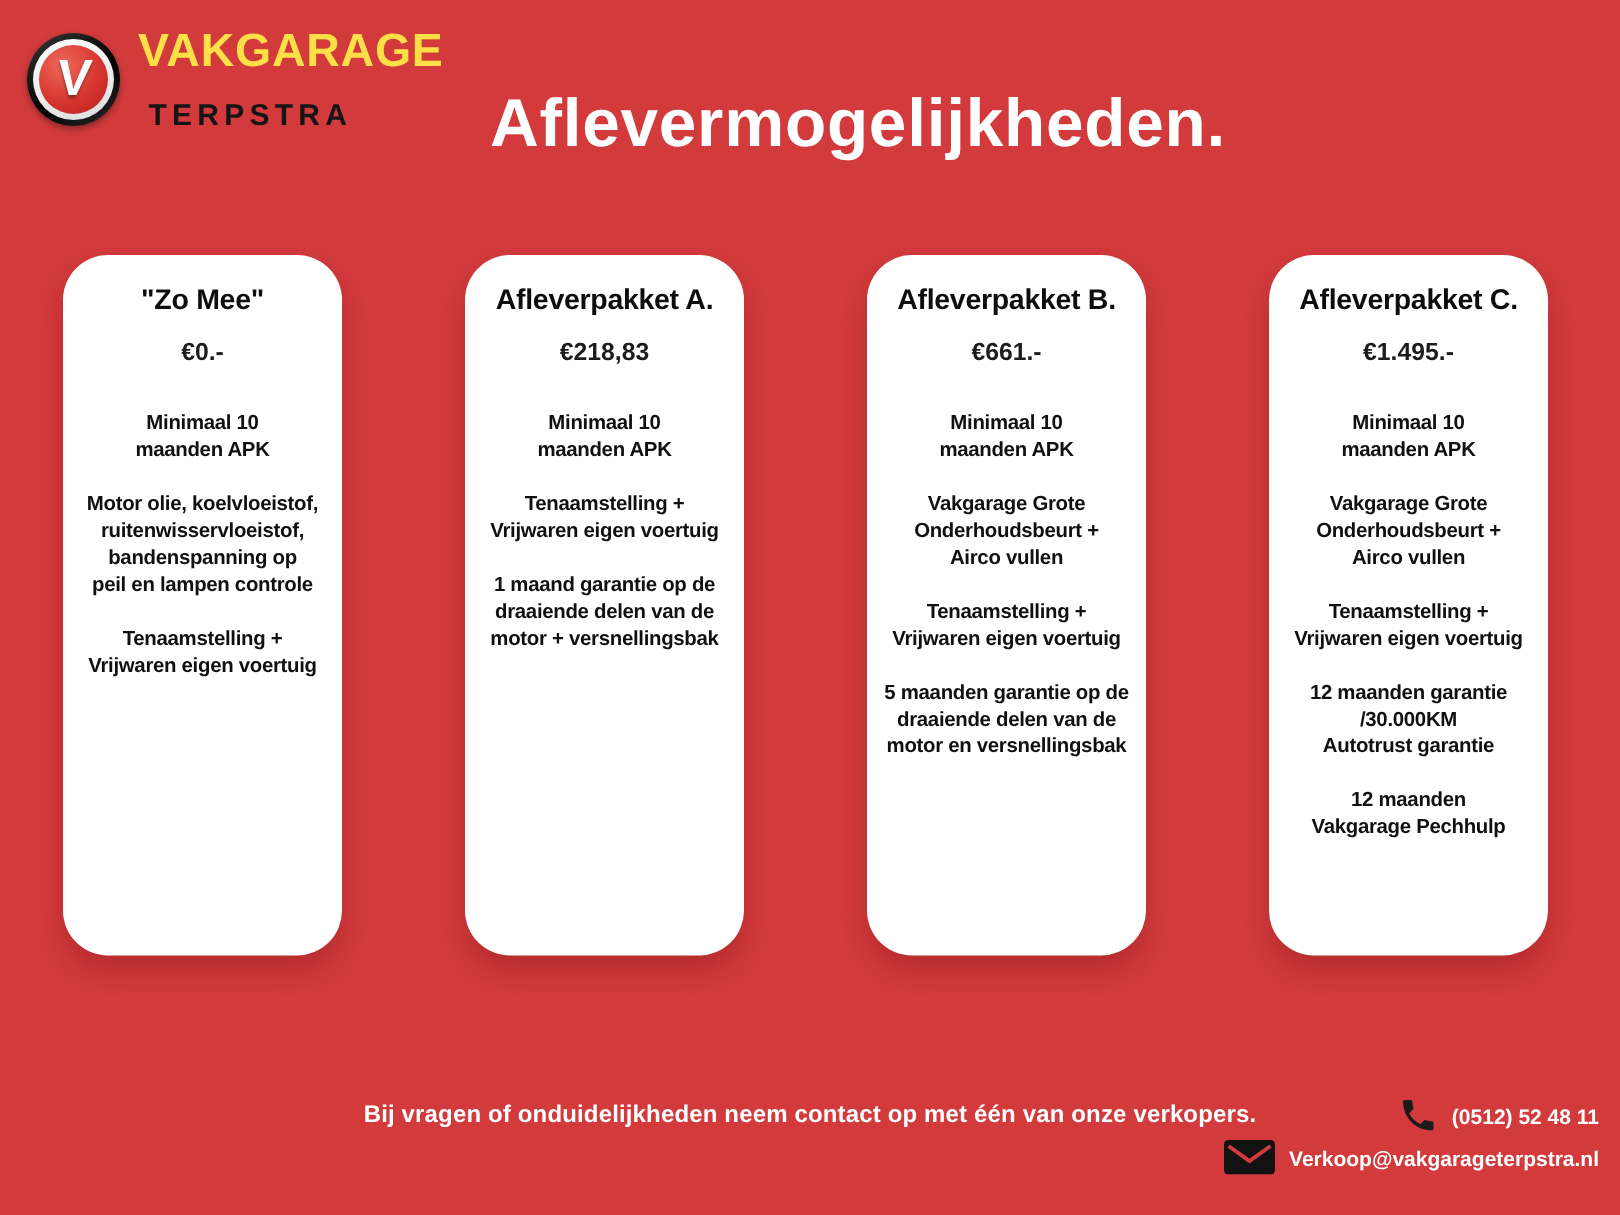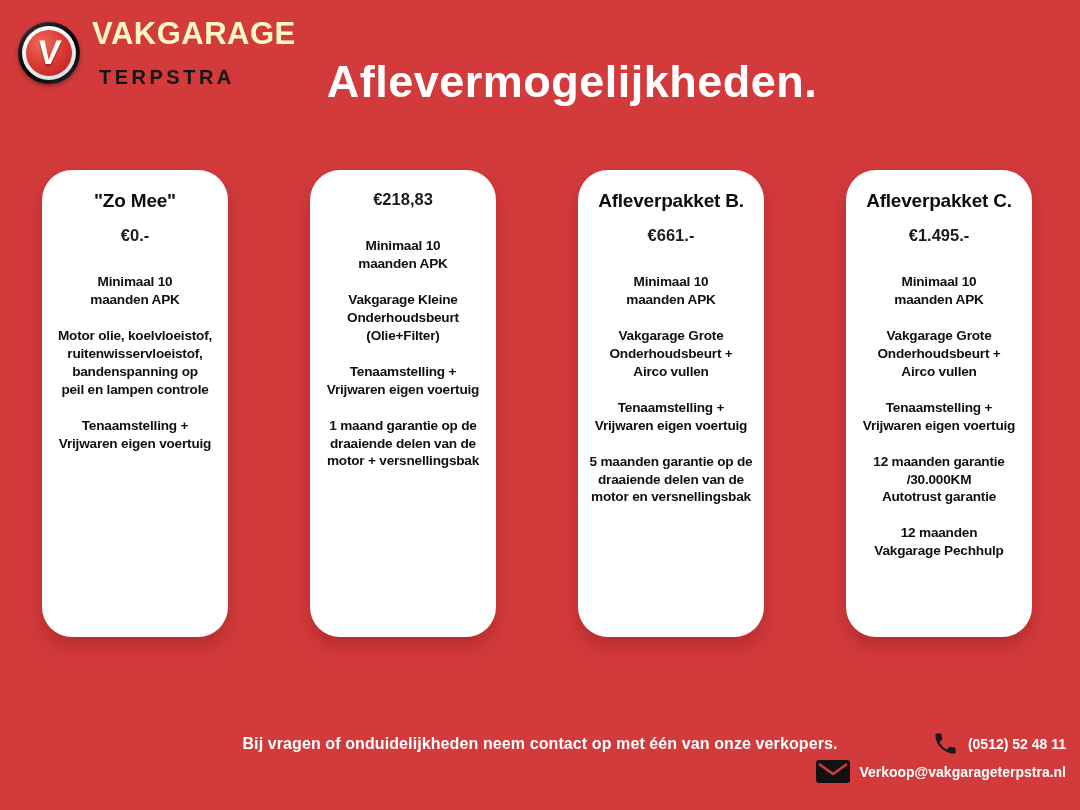--- a/index.html
+++ b/index.html
@@ -39,7 +39,7 @@
   }
   .brand-text{display:flex;flex-direction:column;line-height:1;}
   .brand-name{
-    font-size:31px;font-weight:800;color:#fef9c3;letter-spacing:.5px;
+    font-size:31px;font-weight:800;color:#fde047;letter-spacing:.5px;
   }
   .brand-sub{
     font-size:20px;font-weight:700;color:#151515;letter-spacing:3.5px;

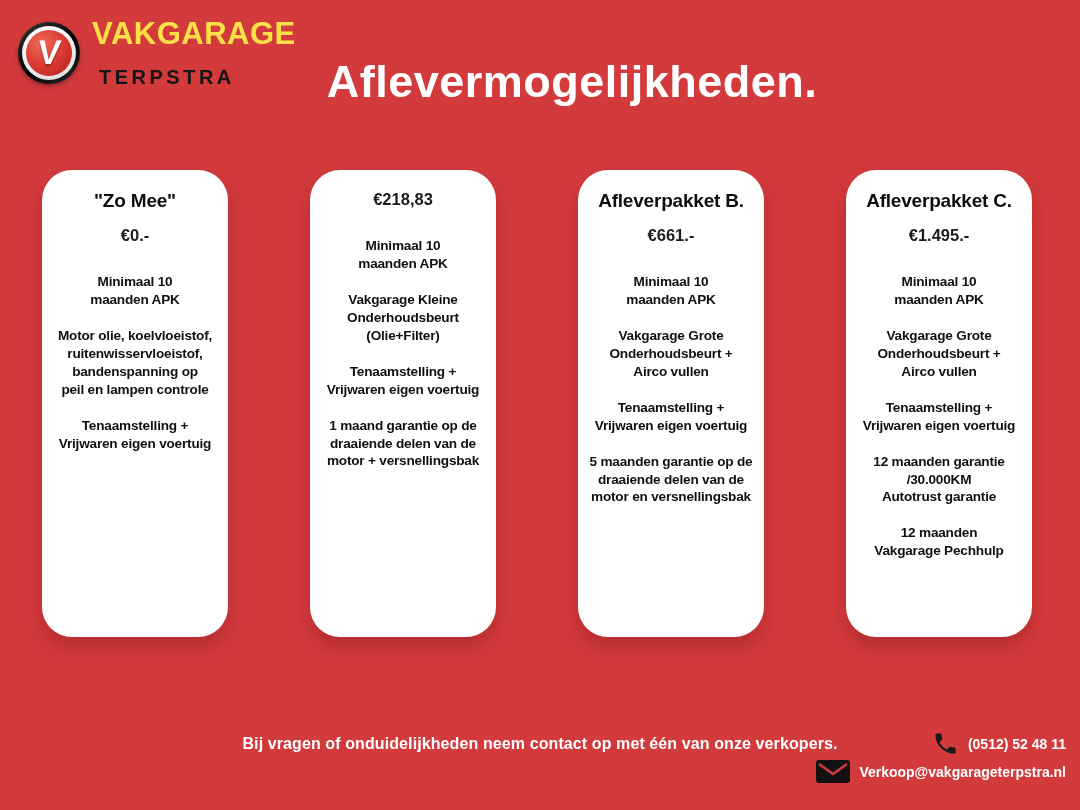--- a/index.html
+++ b/index.html
@@ -134,6 +134,7 @@
     </div>
 
     <div class="card">
+      <p class="card-title">Afleverpakket A.</p>
       <p class="card-price">€218,83</p>
       <div class="card-features">
           <p class="feature">Minimaal 10

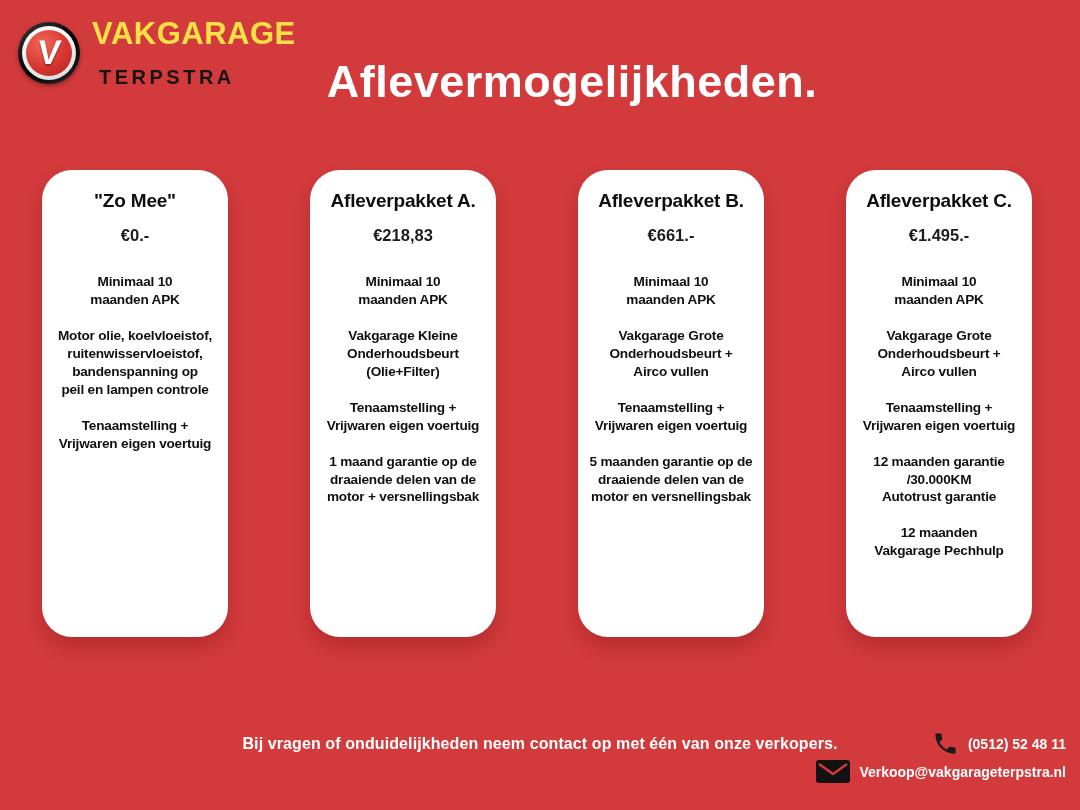--- a/index.html
+++ b/index.html
@@ -139,9 +139,6 @@
       <div class="card-features">
           <p class="feature">Minimaal 10
 maanden APK</p>
-          <p class="feature">Vakgarage Kleine
-Onderhoudsbeurt
-(Olie+Filter)</p>
           <p class="feature">Tenaamstelling +
 Vrijwaren eigen voertuig</p>
           <p class="feature">1 maand garantie op de

